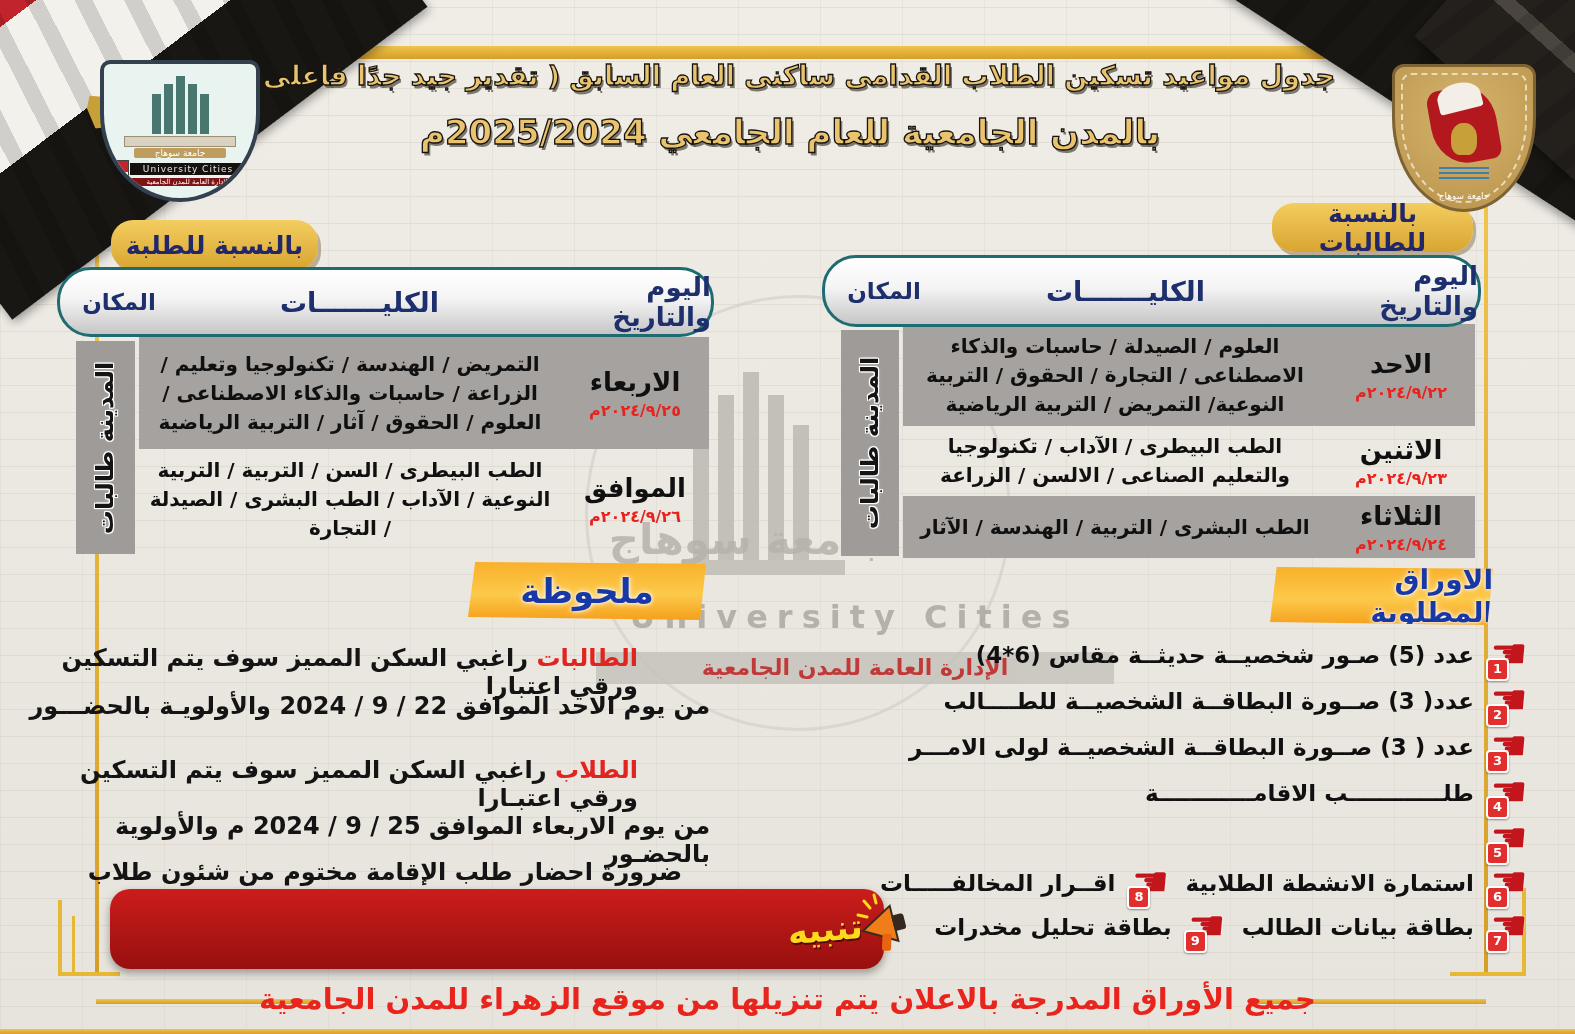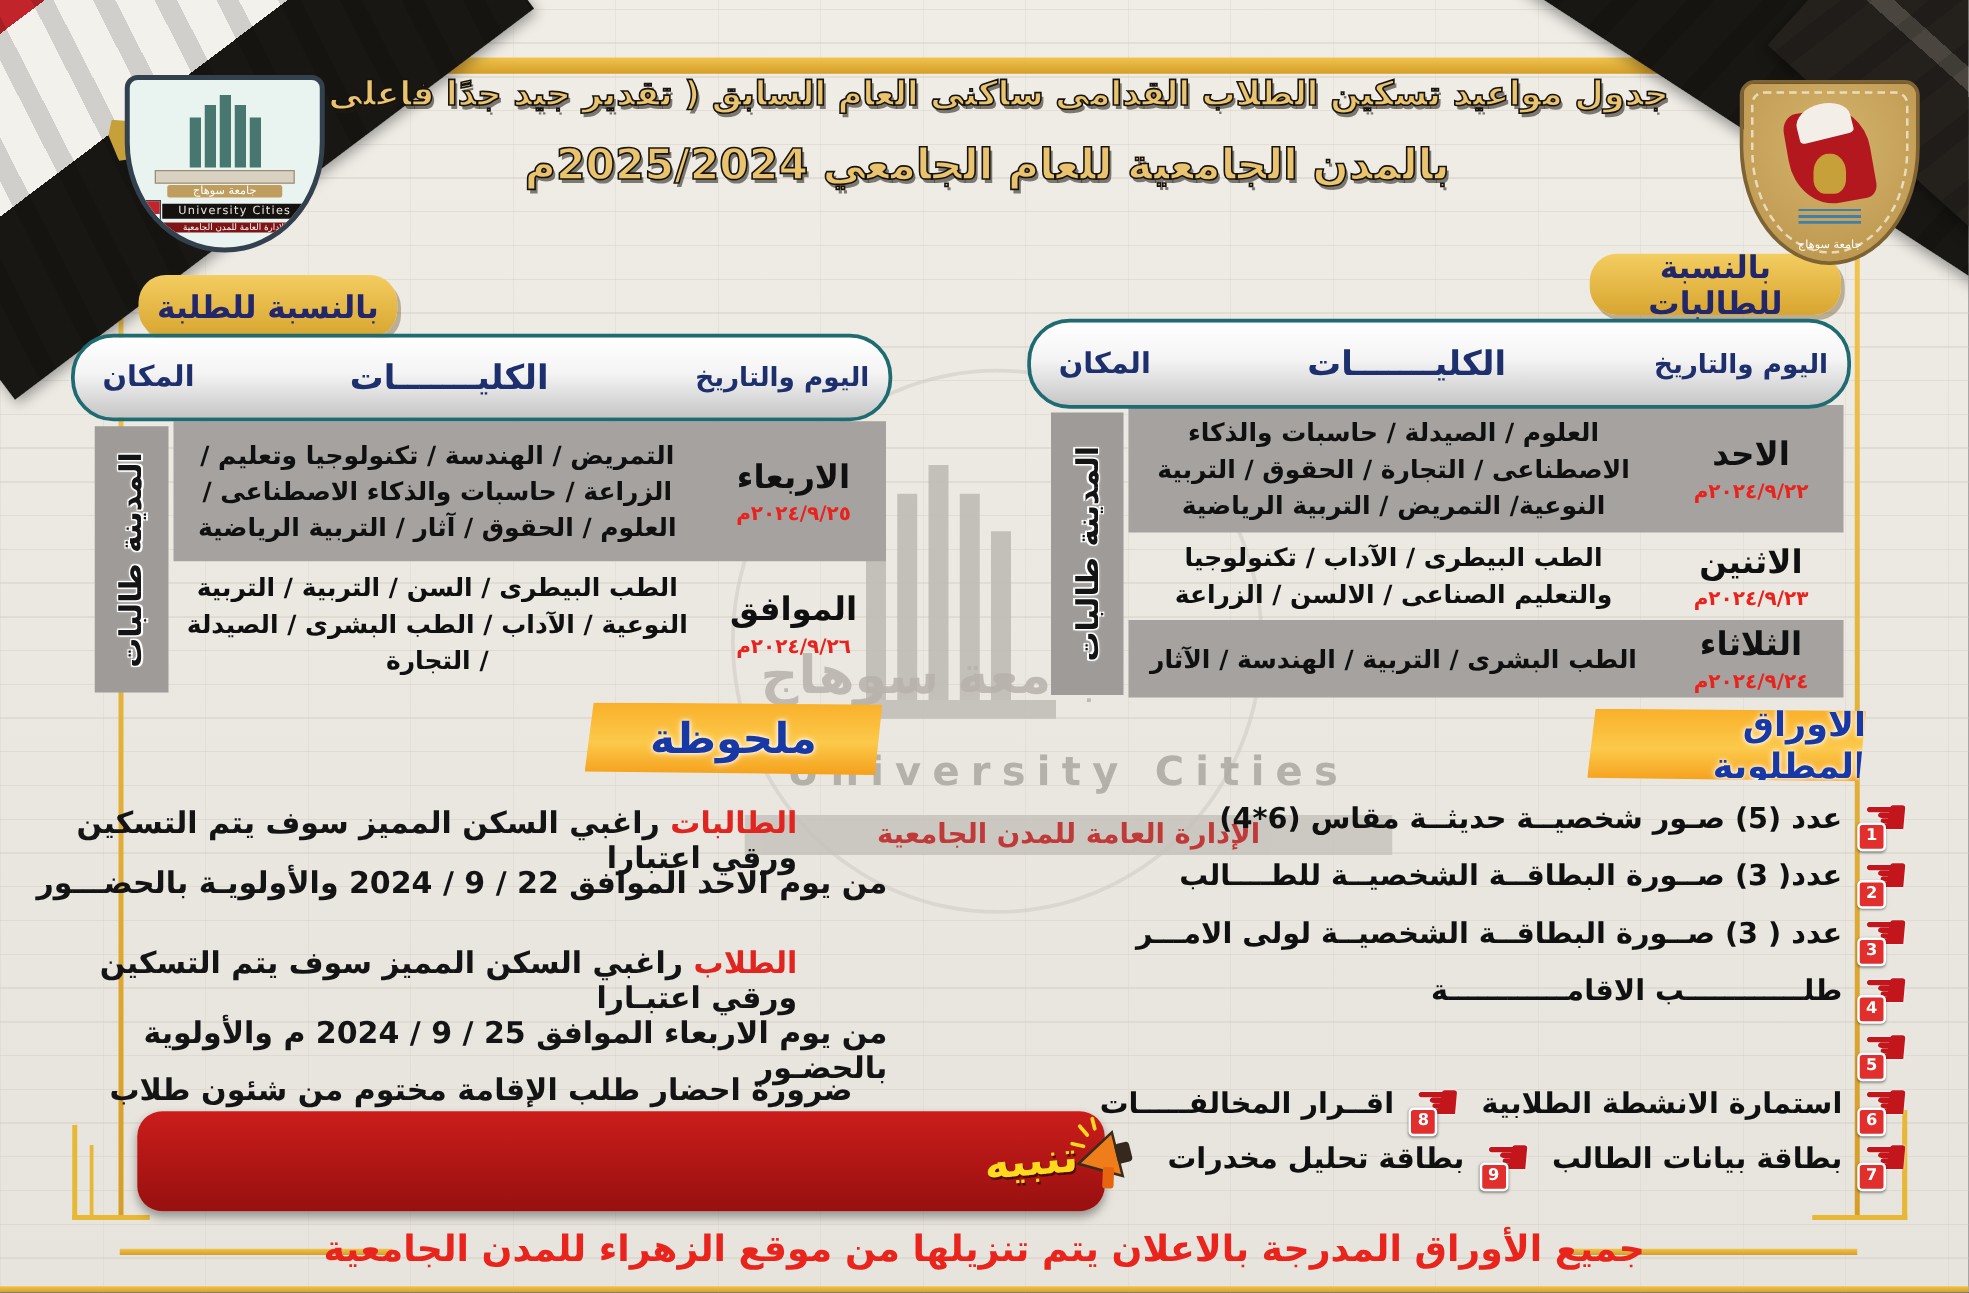--- a/index.html
+++ b/index.html
@@ -80,7 +80,7 @@
     background:linear-gradient(180deg,#ffffff 0%,#f4f4f4 45%,#c6c6c6 100%);color:#1d2f6d;font-weight:bold;}
   .f-pill{left:822px;top:255px;width:653px;height:66px;}
   .m-pill{left:57px;top:267px;width:651px;height:64px;}
-  .ph-day{width:170px;text-align:center;font-size:21px;}
+  .ph-day{width:170px;font-size:26px;}
   .ph-fac{flex:1;text-align:center;font-size:27px;}
   .ph-place{width:118px;text-align:center;font-size:23px;}
   

